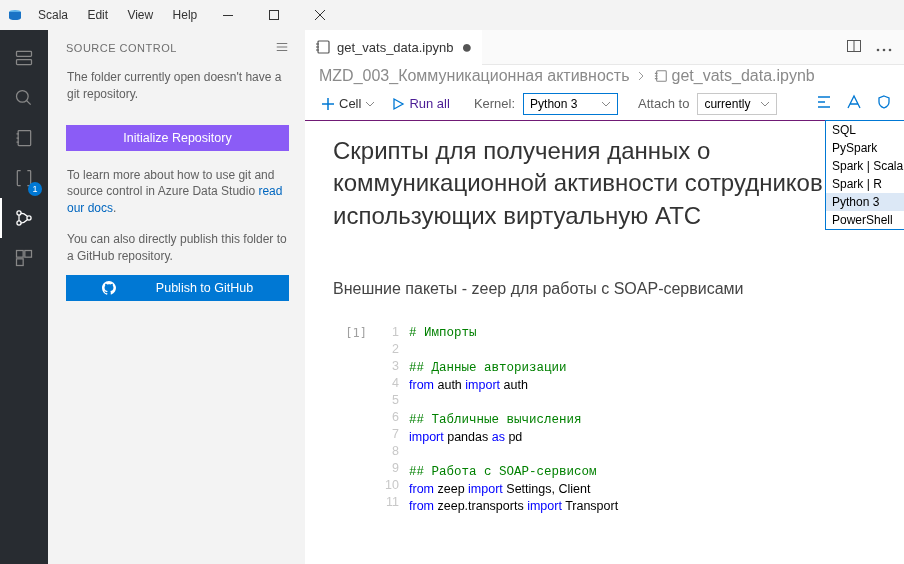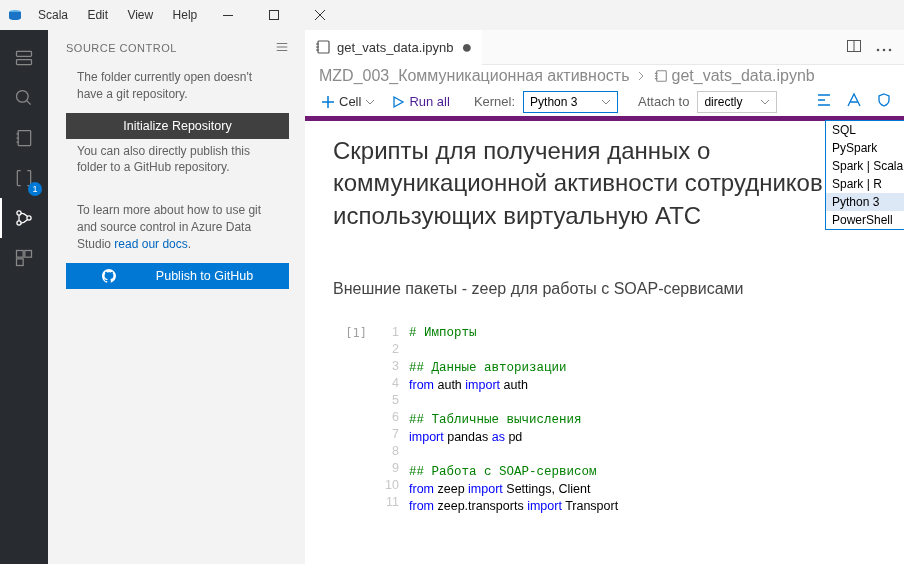--- a/index.html
+++ b/index.html
@@ -22,7 +22,7 @@
 
 .sidebar { width:257px; background:#f3f3f3; display:flex; flex-direction:column; padding:0 16px 0 18px; }
 .panel-header { display:flex; justify-content:space-between; align-items:center; height:35px; font-size:11px; color:#6f6f6f; letter-spacing:0.5px; }
-.scm-text { font-size:12px; color:#616161; line-height:1.4; margin:4px 11px 10px; }
+.scm-text { font-size:12px; color:#616161; line-height:1.4; margin:4px 1px 10px; }
 .scm-link { color:#0066bf; cursor:pointer; }
 .btn { width:100%; height:26px; display:flex; align-items:center; justify-content:center; border:none; font-size:12.5px; cursor:pointer; }
 .btn-blue { background:#404040; color:#fff; }

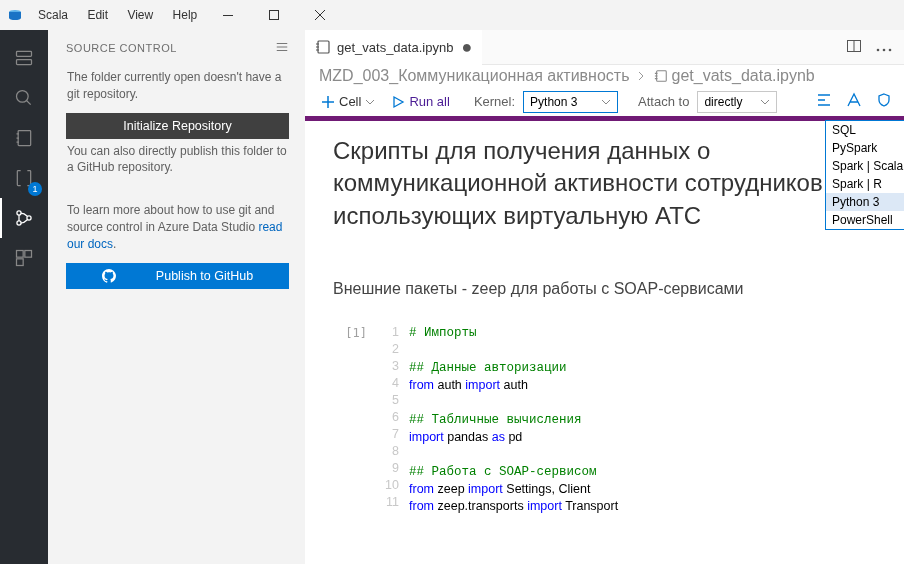--- a/index.html
+++ b/index.html
@@ -37,7 +37,7 @@
 .breadcrumbs { height:22px; display:flex; align-items:center; padding:0 14px; font-size:16px; color:#8a8a8a; }
 .breadcrumbs svg { margin:0 2px 0 6px; }
 
-.toolbar { height:34px; display:flex; align-items:center; padding:0 12px; border-bottom:5px solid #701a75; font-size:13px; gap:8px; }
+.toolbar { height:34px; display:flex; align-items:center; padding:0 12px; border-bottom:1px solid #701a75; font-size:13px; gap:8px; }
 .tool-item { display:flex; align-items:center; gap:4px; color:#0078d4; padding:2px 4px; }
 .tool-label { color:#616161; margin-left:12px; }
 .kernel-select { width:95px; height:22px; border:1px solid #0078d4; display:flex; align-items:center; justify-content:space-between; padding:0 6px; font-size:12px; }

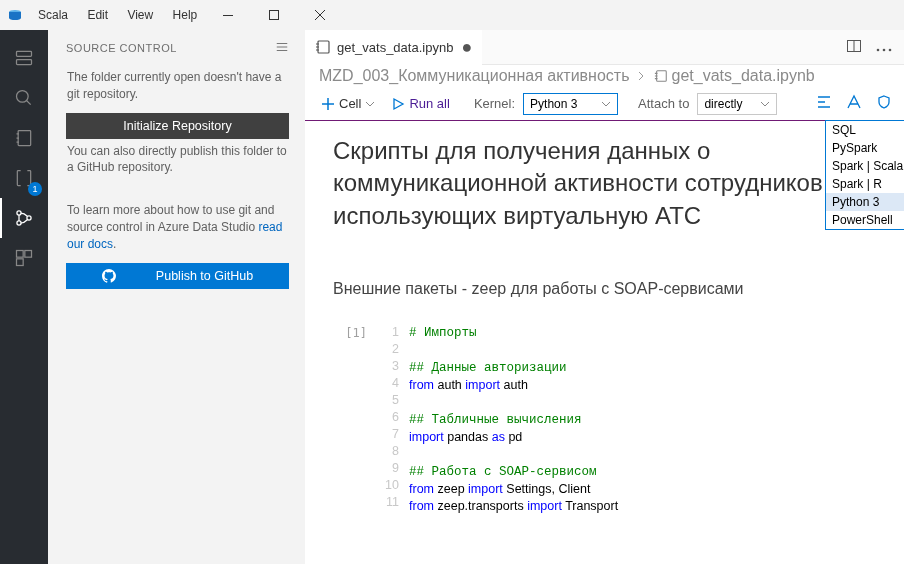--- a/index.html
+++ b/index.html
@@ -226,7 +226,7 @@
       </div>
       <span class="tool-label">Attach to</span>
       <div class="attach-select">
-        <span>directly</span>
+        <span>currently</span>
         <svg width="10" height="10" viewBox="0 0 10 10">
             <path d="M1 3l4 4 4-4" fill="none" stroke="#888"></path>
           </svg>

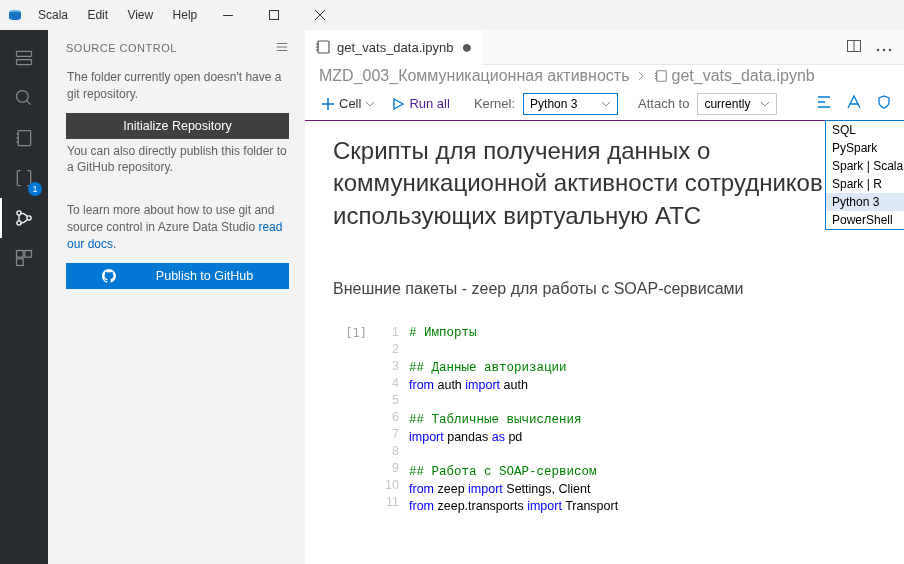--- a/index.html
+++ b/index.html
@@ -25,7 +25,7 @@
 .scm-text { font-size:12px; color:#616161; line-height:1.4; margin:4px 1px 10px; }
 .scm-link { color:#0066bf; cursor:pointer; }
 .btn { width:100%; height:26px; display:flex; align-items:center; justify-content:center; border:none; font-size:12.5px; cursor:pointer; }
-.btn-blue { background:#404040; color:#fff; }
+.btn-blue { background:#8b5cf6; color:#fff;margin-top:12px; }
 .btn-gh { background:#0078d4; color:#fff; text-align:center;gap:36px; }
 .btn-gh svg { margin-right:4px; }
 

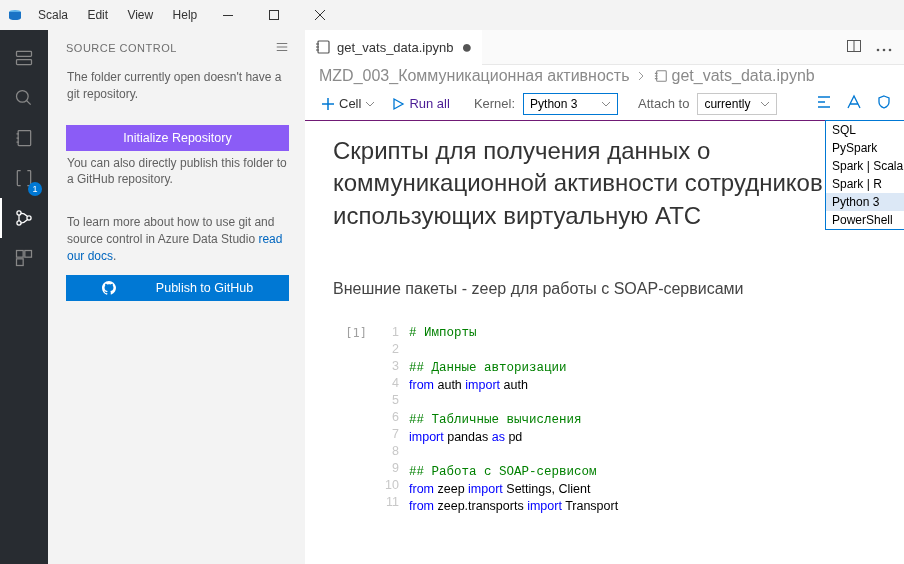--- a/index.html
+++ b/index.html
@@ -154,10 +154,10 @@
     </div>
     <p class="scm-text">The folder currently open doesn't have a git repository.</p>
     <button class="btn btn-blue">Initialize Repository</button>
-    <p class="scm-text">You can also directly publish this folder to a GitHub repository.</p>
     <p class="scm-text" style="margin-top:16px">
       <span>To learn more about how to use git and source control in Azure Data Studio </span><span class="scm-link">read our docs</span><span>.</span>
     </p>
+    <p class="scm-text">You can also directly publish this folder to a GitHub repository.</p>
     <button class="btn btn-gh">
       <svg width="14" height="14" viewBox="0 0 16 16" fill="#fff">
           <path d="M8 0C3.58 0 0 3.58 0 8c0 3.54 2.29 6.53 5.47 7.59.4.07.55-.17.55-.38v-1.4c-2.23.48-2.7-1.07-2.7-1.07-.36-.92-.89-1.17-.89-1.17-.73-.5.05-.49.05-.49.8.06 1.23.83 1.23.83.71 1.22 1.87.87 2.33.66.07-.52.28-.87.5-1.07-1.78-.2-3.64-.89-3.64-3.95 0-.87.31-1.59.82-2.15-.08-.2-.36-1.02.08-2.12 0 0 .67-.21 2.2.82A7.6 7.6 0 018 3.85c.68 0 1.36.09 2 .27 1.53-1.04 2.2-.82 2.2-.82.44 1.1.16 1.92.08 2.12.51.56.82 1.27.82 2.15 0 3.07-1.87 3.75-3.65 3.95.29.25.54.73.54 1.48v2.19c0 .21.15.46.55.38A8 8 0 008 0z"></path>

